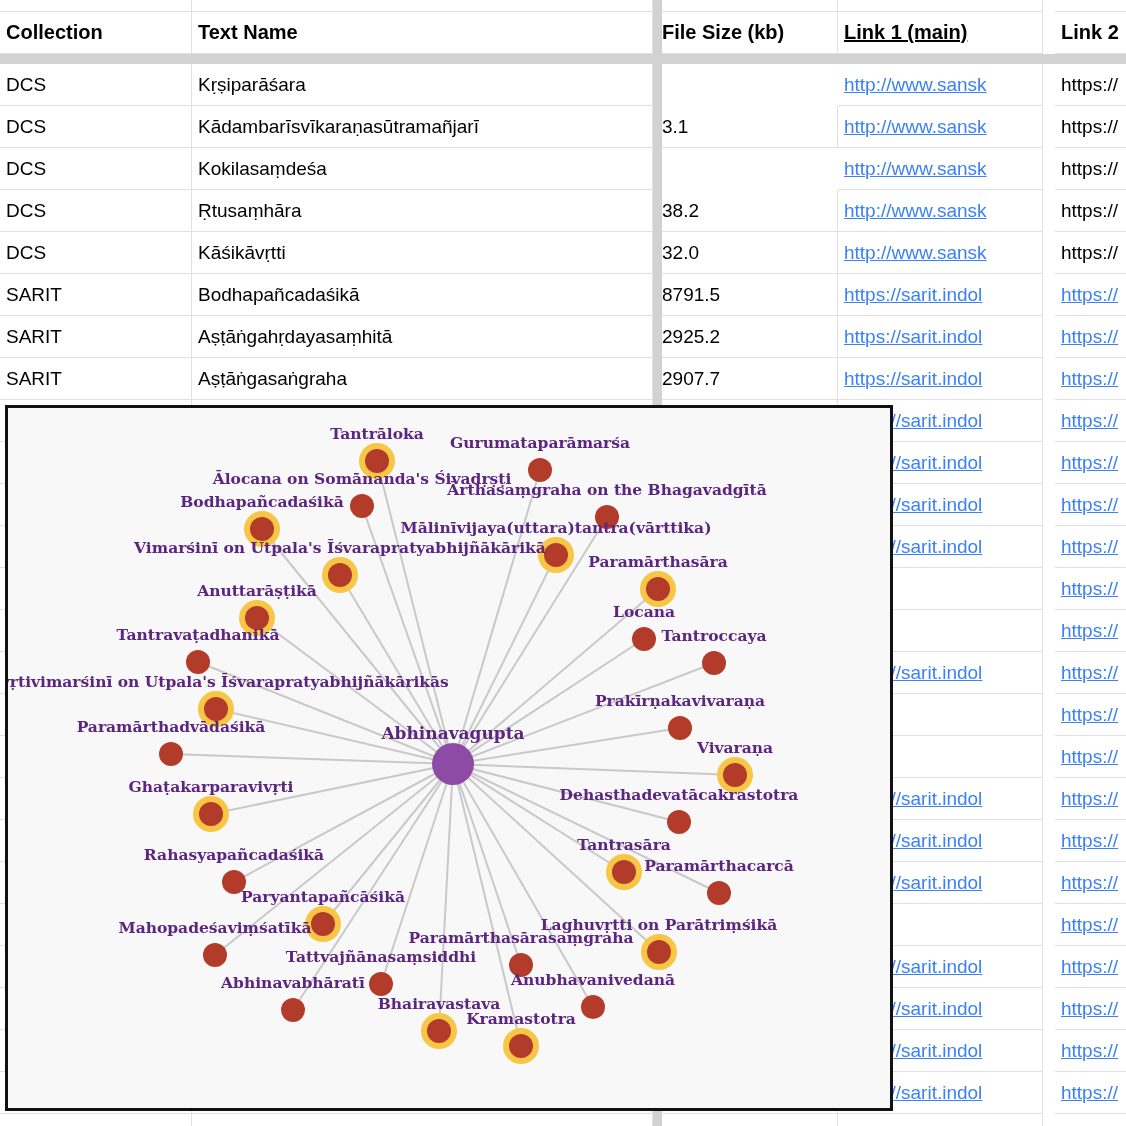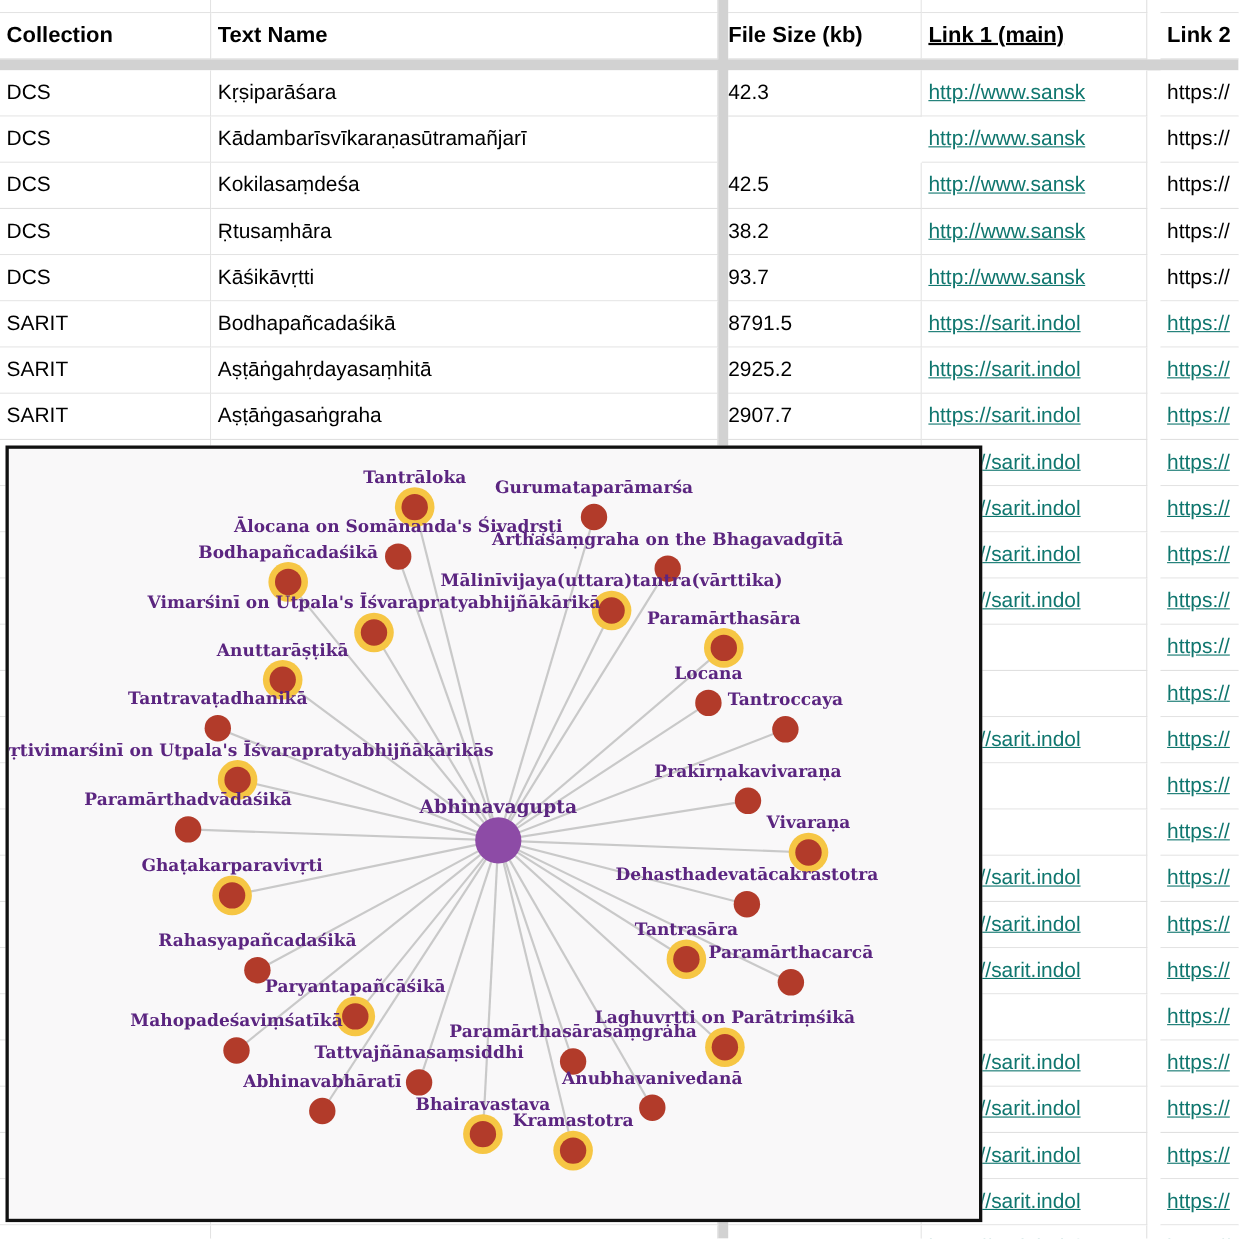--- a/index.html
+++ b/index.html
@@ -58,7 +58,6 @@
       <div class="row" style="top: 64px;">
         <div class="cell col-c">DCS</div>
         <div class="cell col-t">Kṛṣiparāśara</div>
-        <div class="cell col-s">42.3</div>
         <div class="cell col-l1 link">http://www.sansk</div>
         <div class="cell col-l2">https://</div>
       </div>

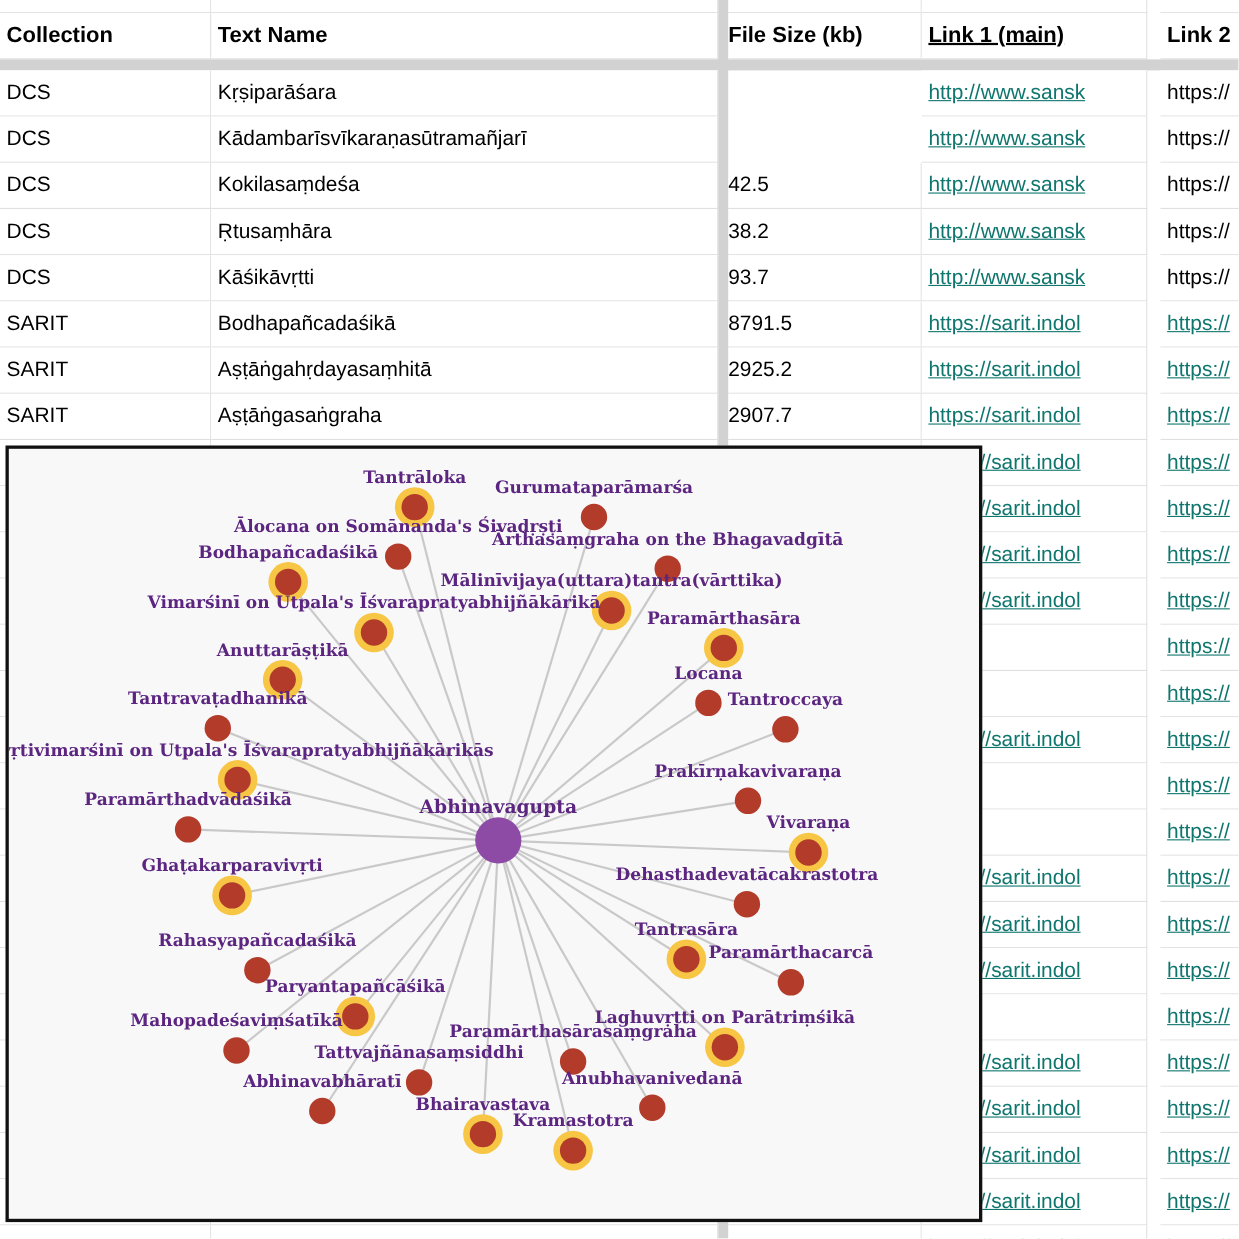--- a/index.html
+++ b/index.html
@@ -21,7 +21,7 @@
   .hdr .cell{font-weight:bold;font-size:20px;}
   .sliver{height:12px;}
   .sliver .cell{height:12px;}
-  .link{color:#0f766e;text-decoration:underline;cursor:pointer;}
+  .link{color:#3b82f6;text-decoration:underline;cursor:pointer;}
   .vdivider{position:absolute;left:653px;top:0;width:9px;height:1126px;background:#d2d2d2;}
   .hdivider{position:absolute;left:0;top:54px;width:1126px;height:10px;background:#d2d2d2;}
 

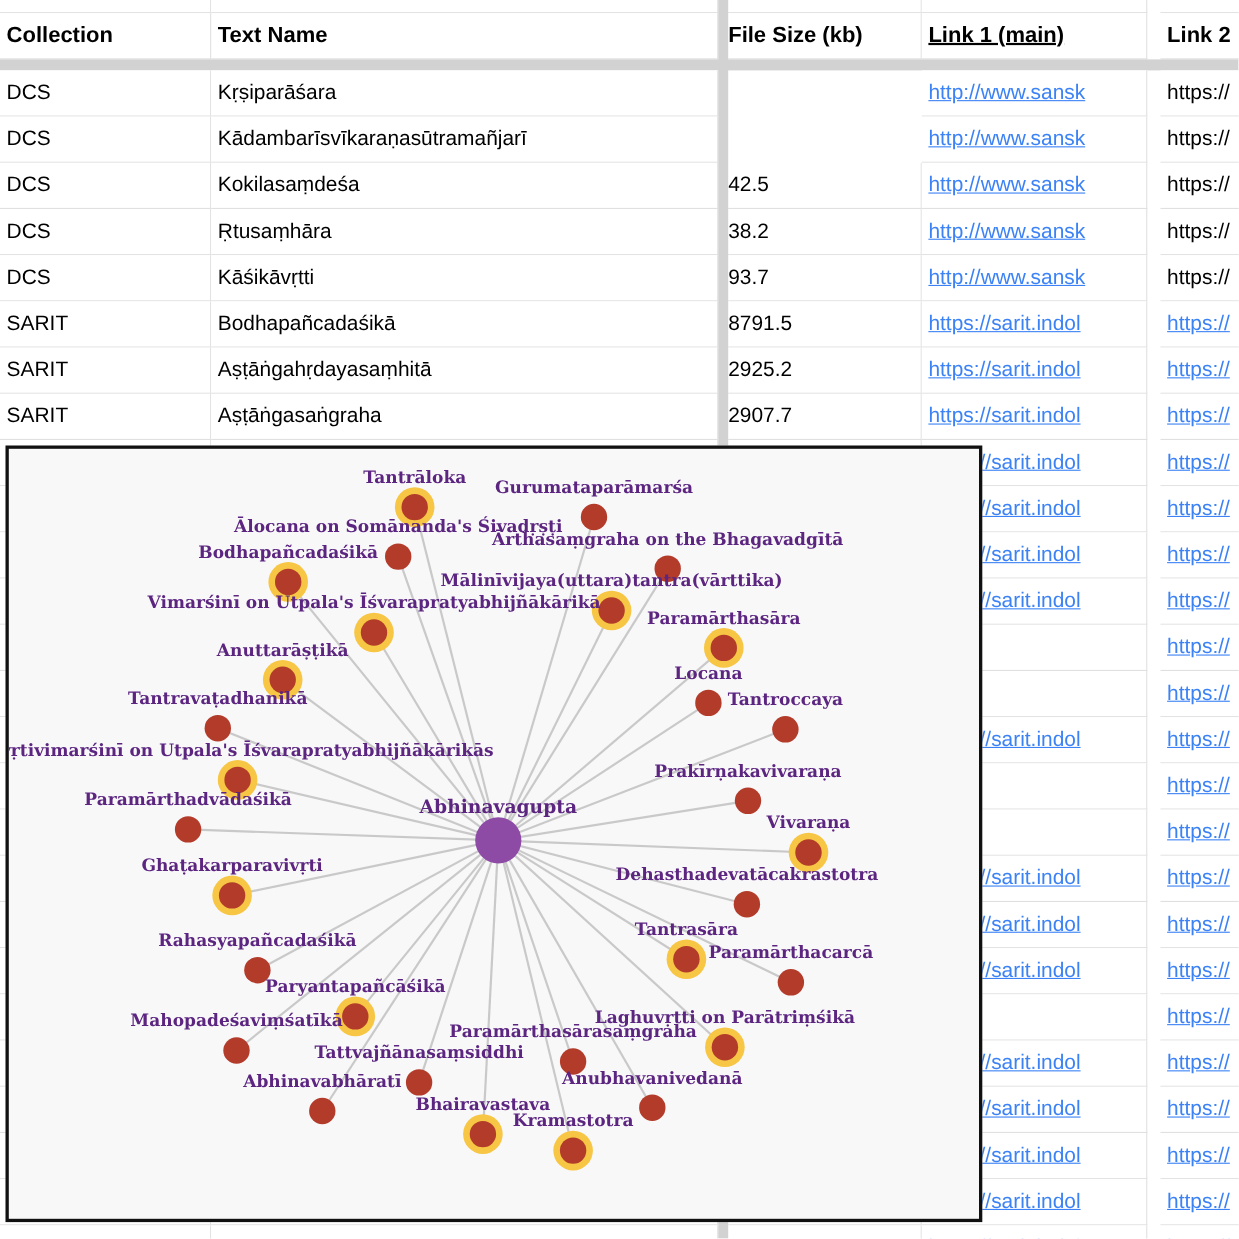--- a/index.html
+++ b/index.html
@@ -64,6 +64,7 @@
       <div class="row" style="top: 106px;">
         <div class="cell col-c">DCS</div>
         <div class="cell col-t">Kādambarīsvīkaraṇasūtramañjarī</div>
+        <div class="cell col-s">3.1</div>
         <div class="cell col-l1 link">http://www.sansk</div>
         <div class="cell col-l2">https://</div>
       </div>

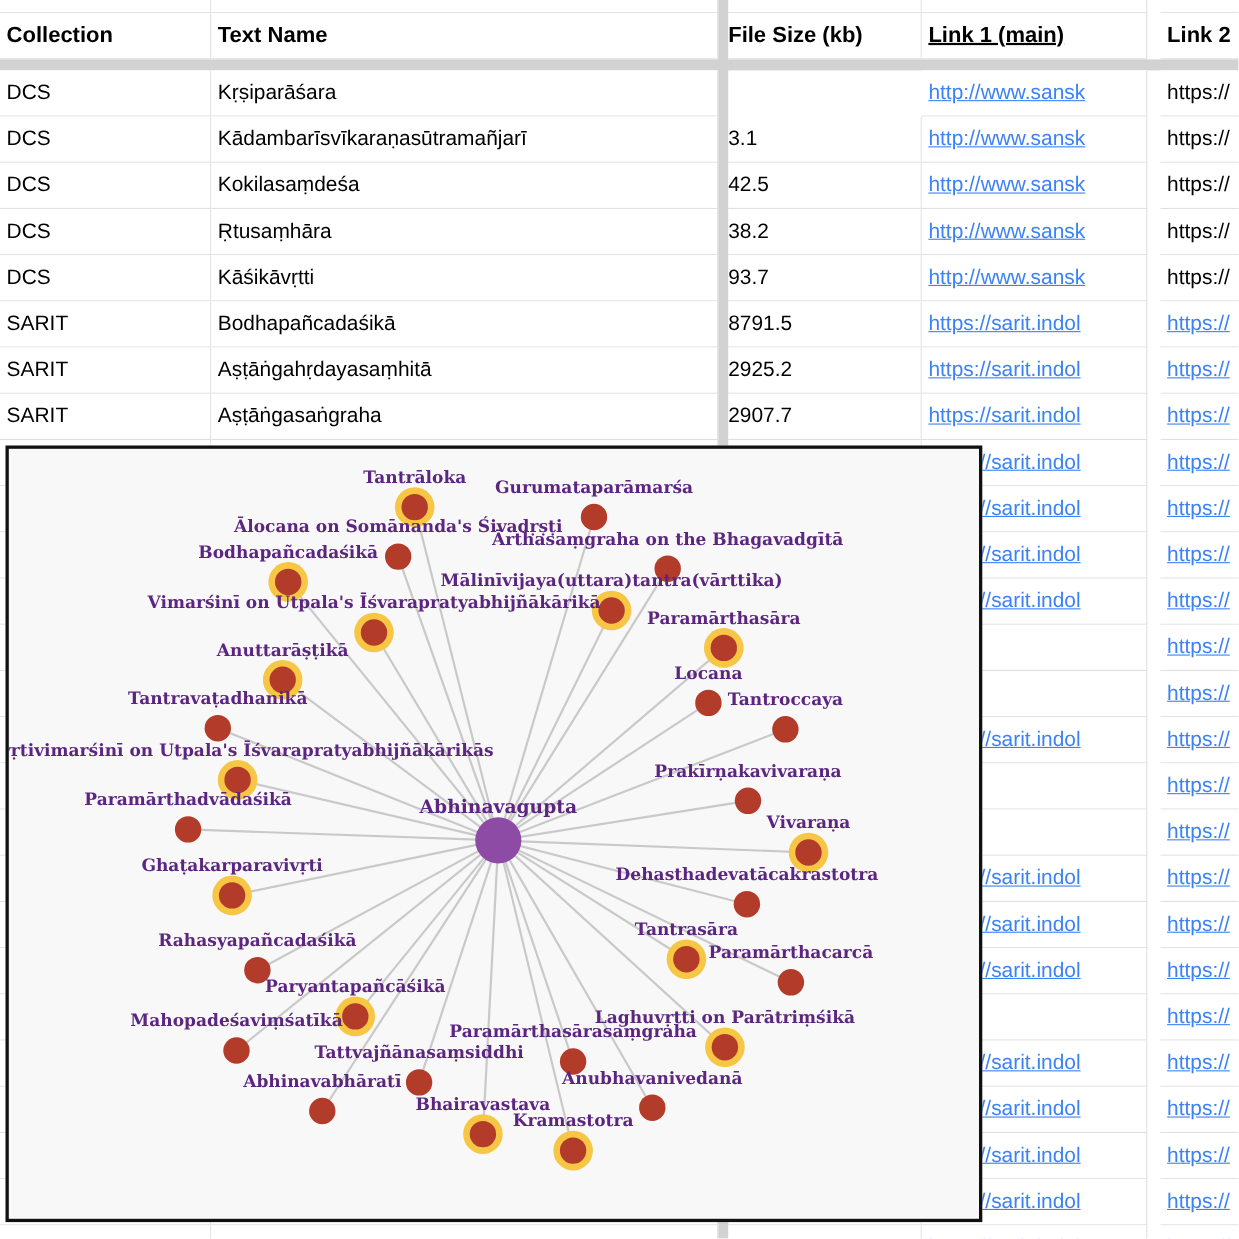--- a/index.html
+++ b/index.html
@@ -71,7 +71,6 @@
       <div class="row" style="top: 148px;">
         <div class="cell col-c">DCS</div>
         <div class="cell col-t">Kokilasaṃdeśa</div>
-        <div class="cell col-s">42.5</div>
         <div class="cell col-l1 link">http://www.sansk</div>
         <div class="cell col-l2">https://</div>
       </div>

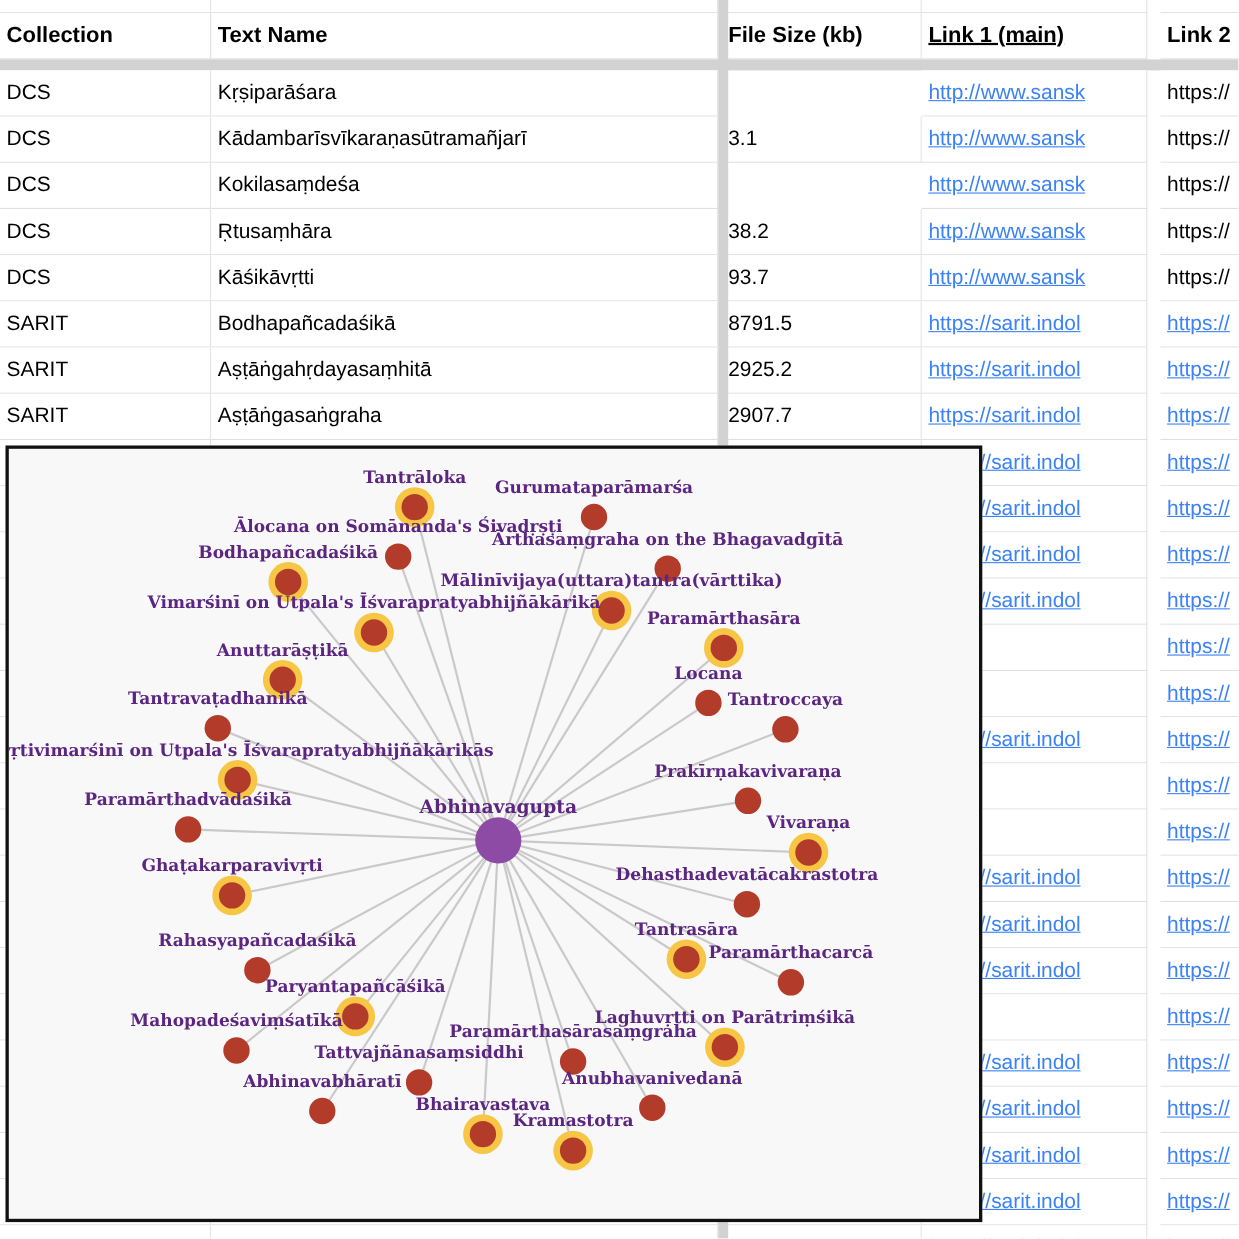--- a/index.html
+++ b/index.html
@@ -84,7 +84,7 @@
       <div class="row" style="top: 232px;">
         <div class="cell col-c">DCS</div>
         <div class="cell col-t">Kāśikāvṛtti</div>
-        <div class="cell col-s">93.7</div>
+        <div class="cell col-s">32.0</div>
         <div class="cell col-l1 link">http://www.sansk</div>
         <div class="cell col-l2">https://</div>
       </div>

